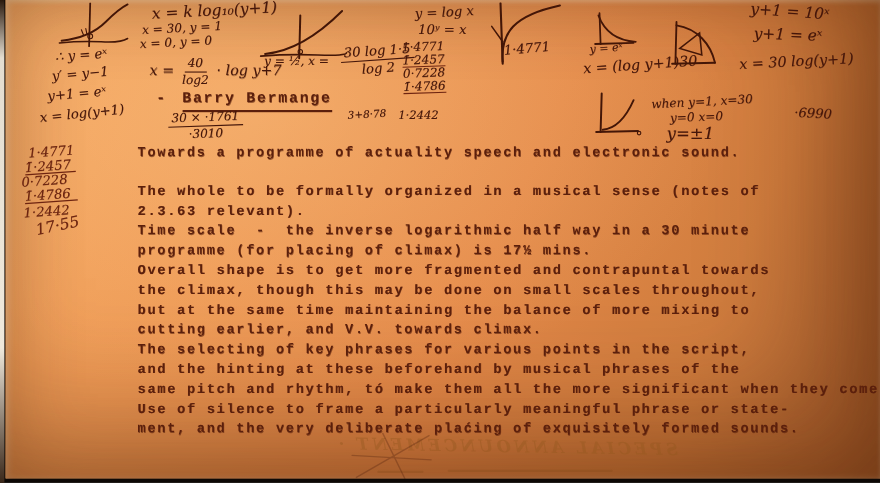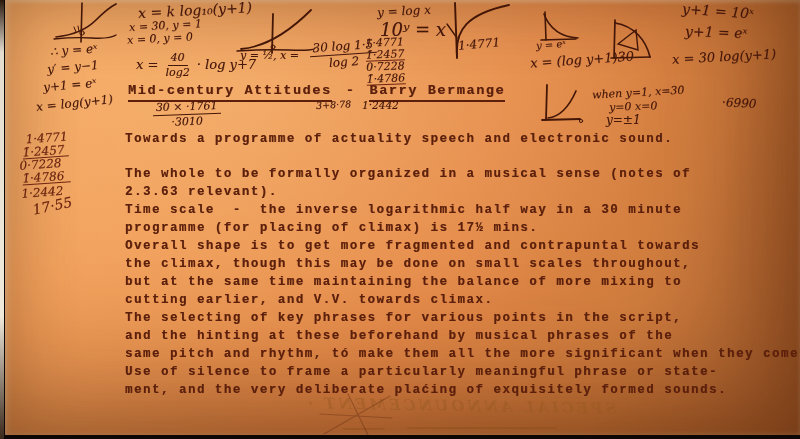--- a/index.html
+++ b/index.html
@@ -118,7 +118,7 @@
   </span>
 
   <span class="hw" style="left:377px;top:5px;font-size:12px;transform:rotate(-3deg);">y = log x</span>
-  <span class="hw" style="left:380px;top:21px;font-size:18px;">10ʸ = x</span>
+  <span class="hw" style="left:380px;top:21px;font-size:12px;">10ʸ = x</span>
   <div class="hw" style="left:366px;top:37px;font-size:11px;transform:rotate(-2deg);">
     <span class="sumrow">1·4771</span>
     <span class="sumrow rule-under">1̄·2457</span>

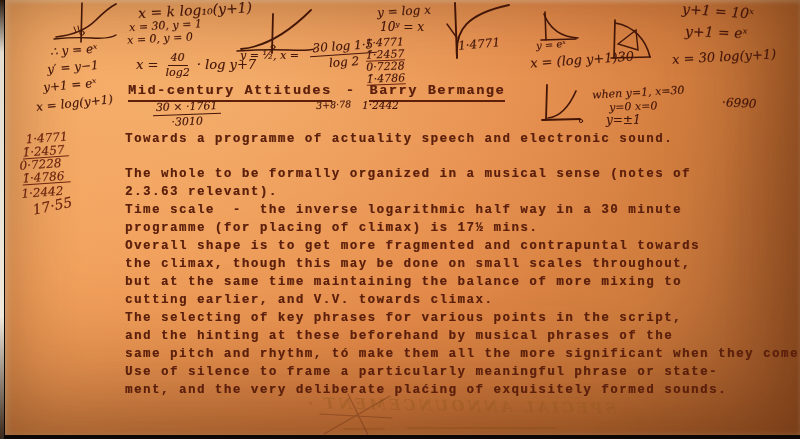--- a/index.html
+++ b/index.html
@@ -49,7 +49,6 @@
   <div class="paper"></div>
 
   <div class="title-row typed">
-    <span class="title-seg">Mid-century Attitudes</span>
     <span class="title-dash">-</span>
     <span class="title-seg">Barry Bermange</span>
   </div>

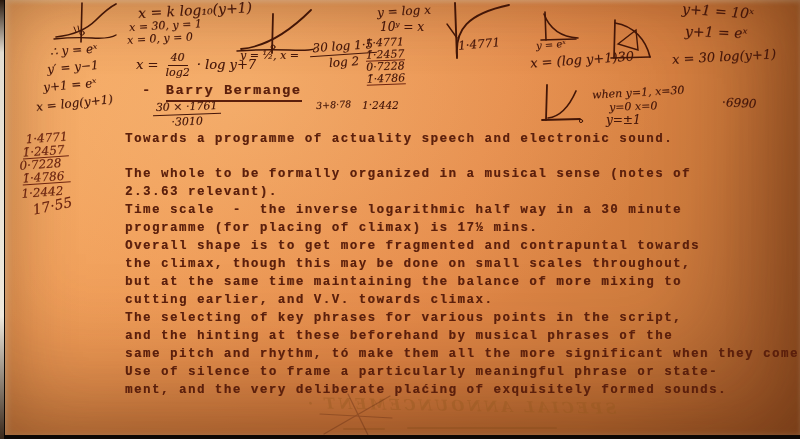--- a/index.html
+++ b/index.html
@@ -158,7 +158,7 @@
   </svg>
   <span class="hw" style="left:592px;top:87px;font-size:11px;transform:rotate(-3deg);">when y=1, x=30</span>
   <span class="hw" style="left:609px;top:101px;font-size:11px;transform:rotate(-2deg);">y=0  x=0</span>
-  <span class="hw" style="left:606px;top:114px;font-size:12px;font-style:italic;">y=±1</span>
+  <span class="hw" style="left:606px;top:114px;font-size:15px;font-style:italic;">y=±1</span>
   <span class="hw" style="left:722px;top:97px;font-size:12px;transform:rotate(3deg);">·6990</span>
 
   <span class="hw frac" style="left:153px;top:101px;font-size:11px;transform:rotate(-2deg);">

